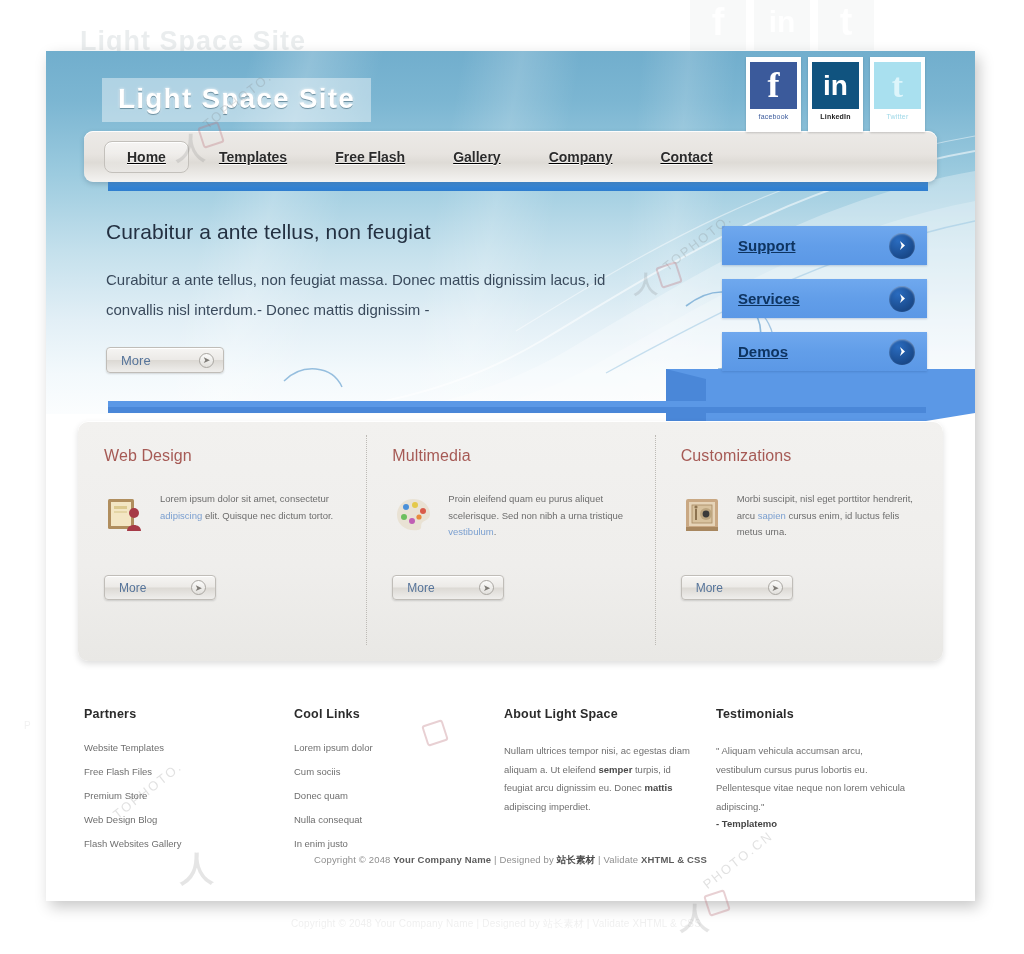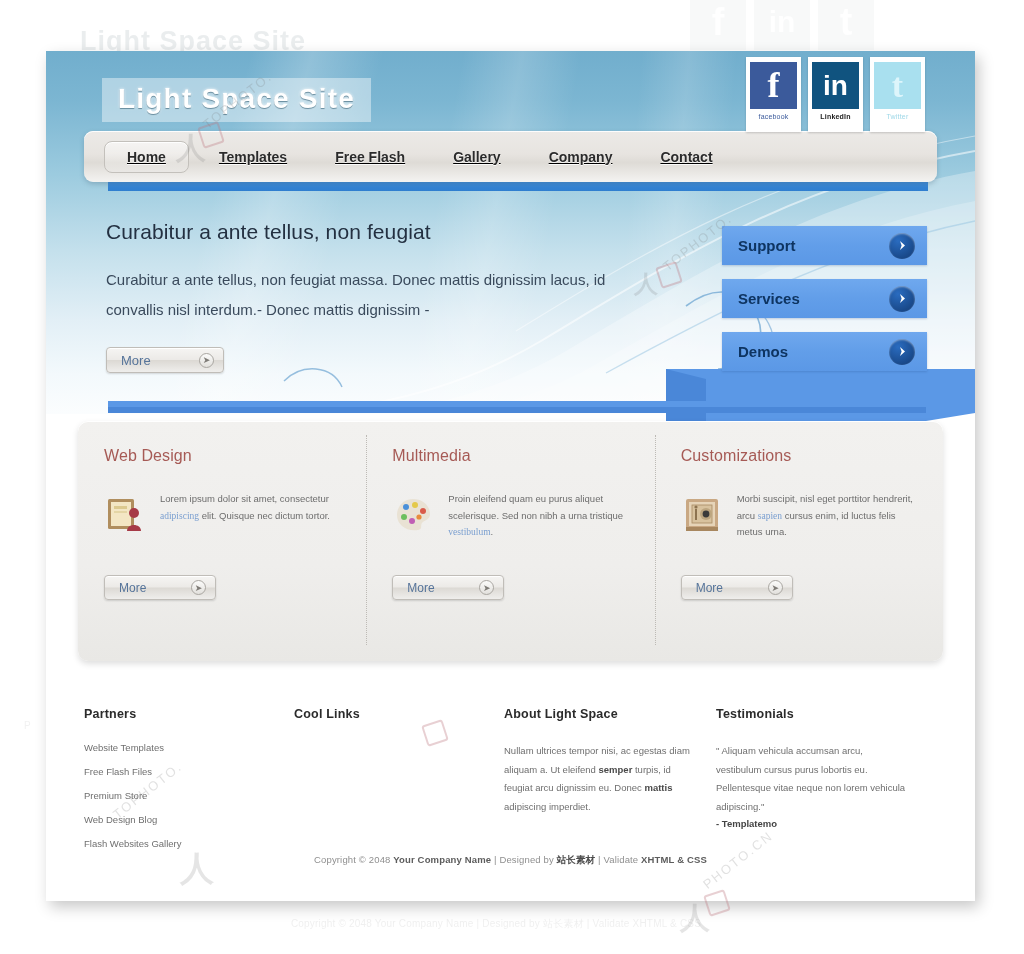--- a/index.html
+++ b/index.html
@@ -339,6 +339,7 @@
     font-size: 15px;
     font-weight: bold;
     color: #0e3461;
+    text-decoration: underline;
   }
   .chev {
     width: 26px; height: 26px;

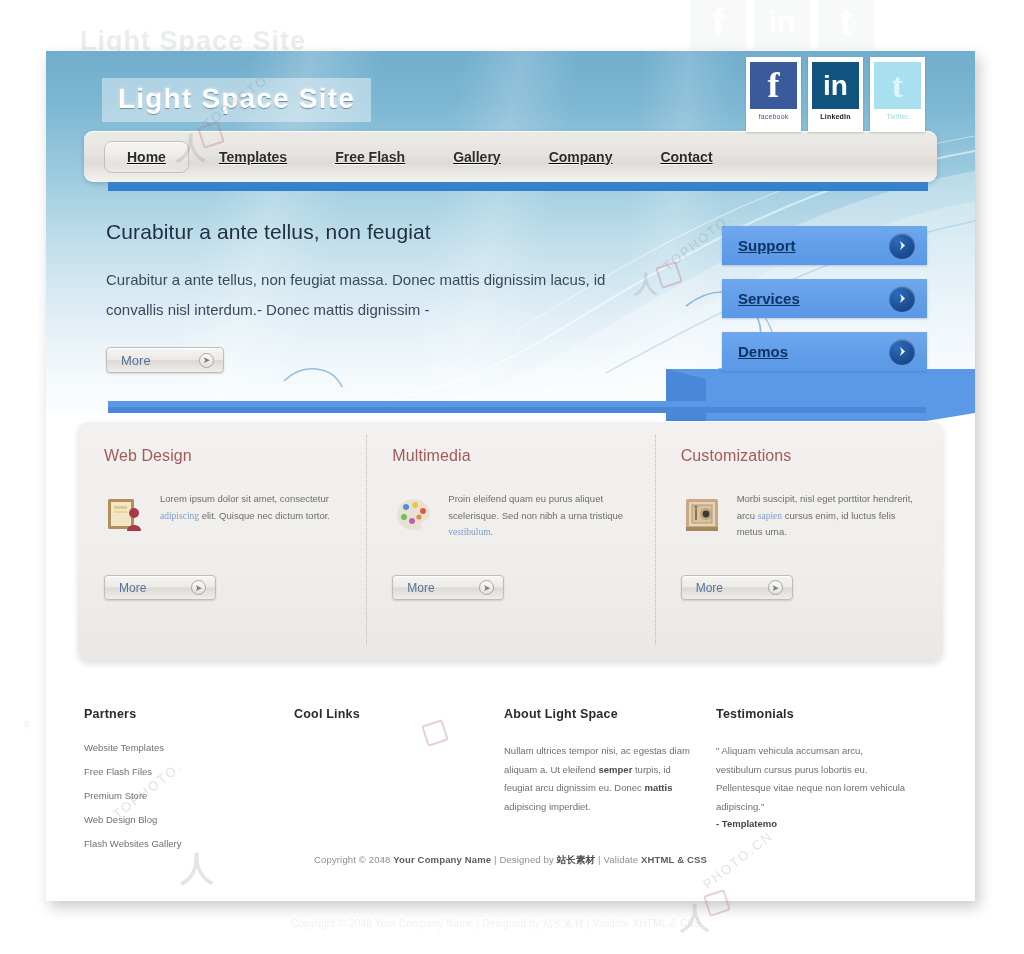--- a/index.html
+++ b/index.html
@@ -406,7 +406,7 @@
     line-height: 1.75;
     color: #6d6d6d;
   }
-  .col-text a { color: #7a9fd0; text-decoration: none; font-family: Liberation Serif, serif; }
+  .col-text a { color: #7a9fd0; text-decoration: none; }
   .col-more { margin-top: 22px; }
   .col-more .more-btn { width: 112px; height: 25px; font-size: 12px; }
 

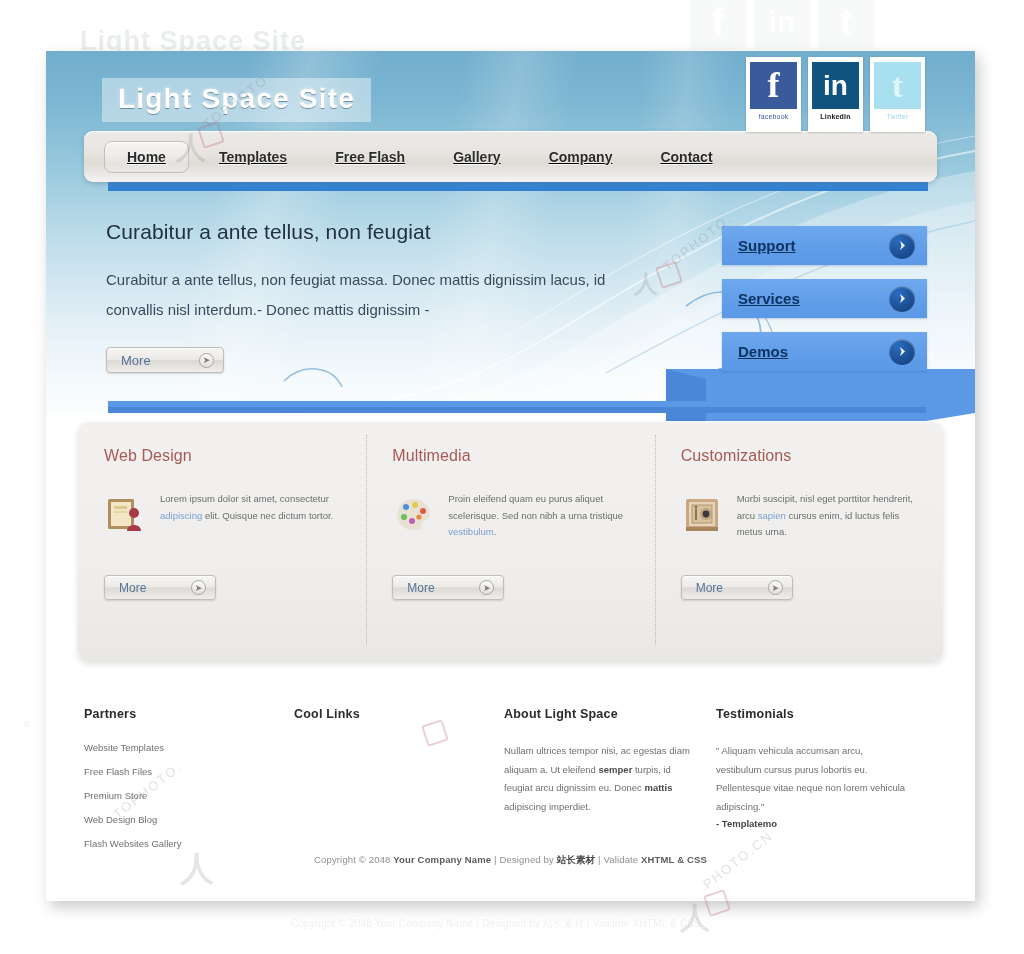--- a/index.html
+++ b/index.html
@@ -649,6 +649,13 @@
 
       <div class="foot-col">
         <h4>Cool Links</h4>
+        <ul>
+          <li>Lorem ipsum dolor</li>
+          <li>Cum sociis</li>
+          <li>Donec quam</li>
+          <li>Nulla consequat</li>
+          <li>In enim justo</li>
+        </ul>
       </div>
 
       <div class="foot-col">

